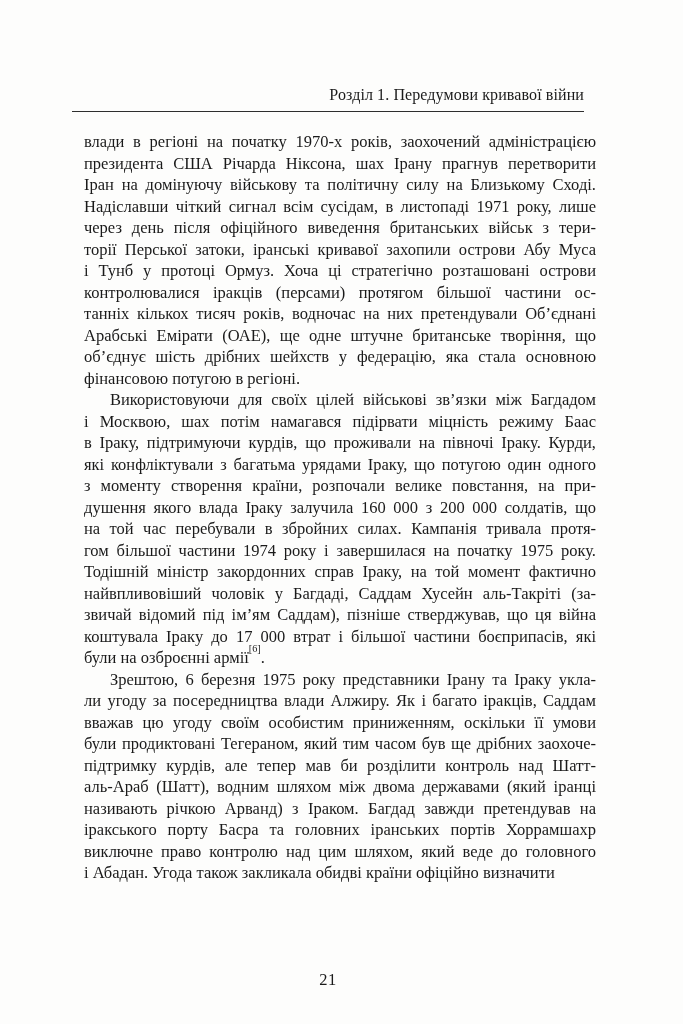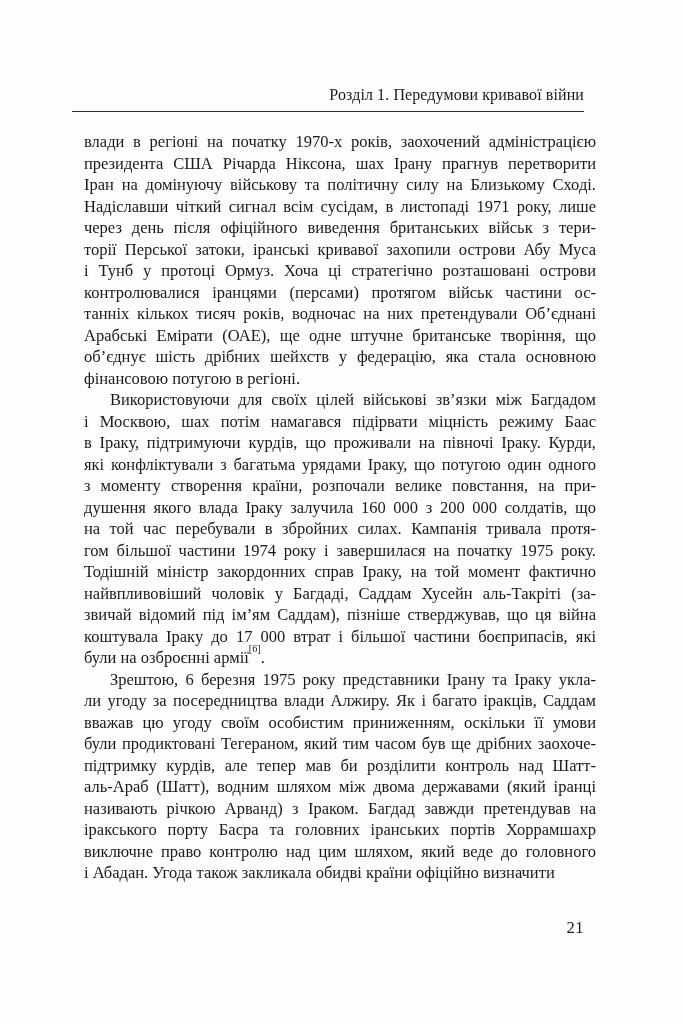--- a/index.html
+++ b/index.html
@@ -88,7 +88,7 @@
       <div class="line">через день після офіційного виведення британських військ з тери-</div>
       <div class="line">торії Перської затоки, іранські кривавої захопили острови Абу Муса</div>
       <div class="line">і Тунб у протоці Ормуз. Хоча ці стратегічно розташовані острови</div>
-      <div class="line">контролювалися іранцями (персами) протягом військ частини ос-</div>
+      <div class="line">контролювалися іракців (персами) протягом більшої частини ос-</div>
       <div class="line">танніх кількох тисяч років, водночас на них претендували Об’єднані</div>
       <div class="line">Арабські Емірати (ОАЕ), ще одне штучне британське творіння, що</div>
       <div class="line">об’єднує шість дрібних шейхств у федерацію, яка стала основною</div>

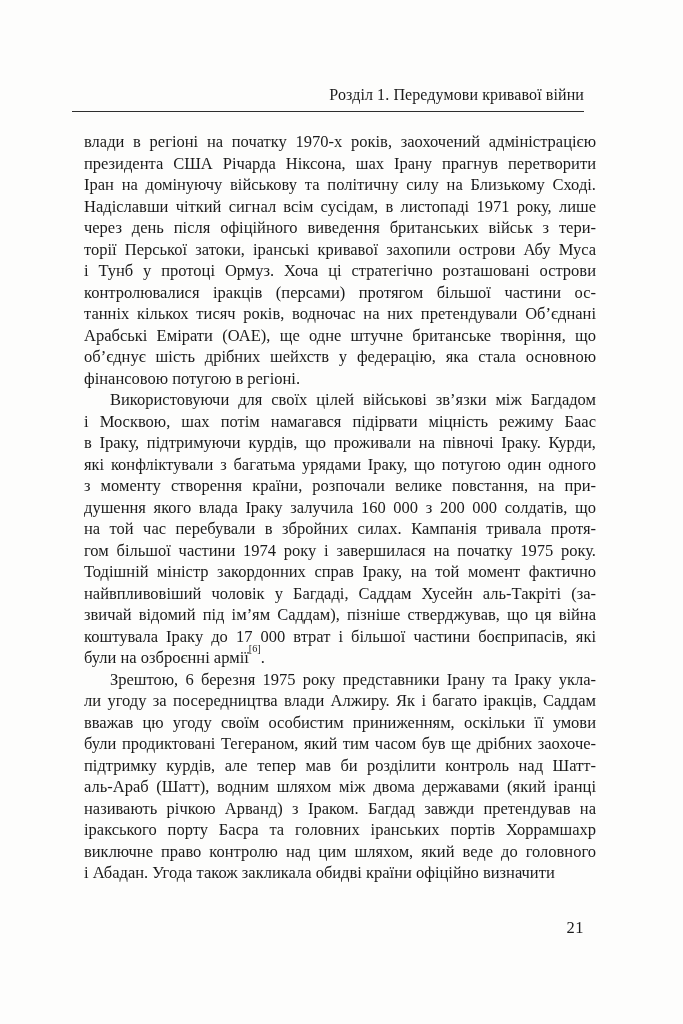--- a/index.html
+++ b/index.html
@@ -60,9 +60,9 @@
   }
   .page-footer {
     position: absolute;
-    left: 72px; top: 918px;
+    left: 72px; top: 970px;
     width: 512px;
-    text-align: right;
+    text-align: center;
   }
   .page-number {
     font-size: 16.5px;

